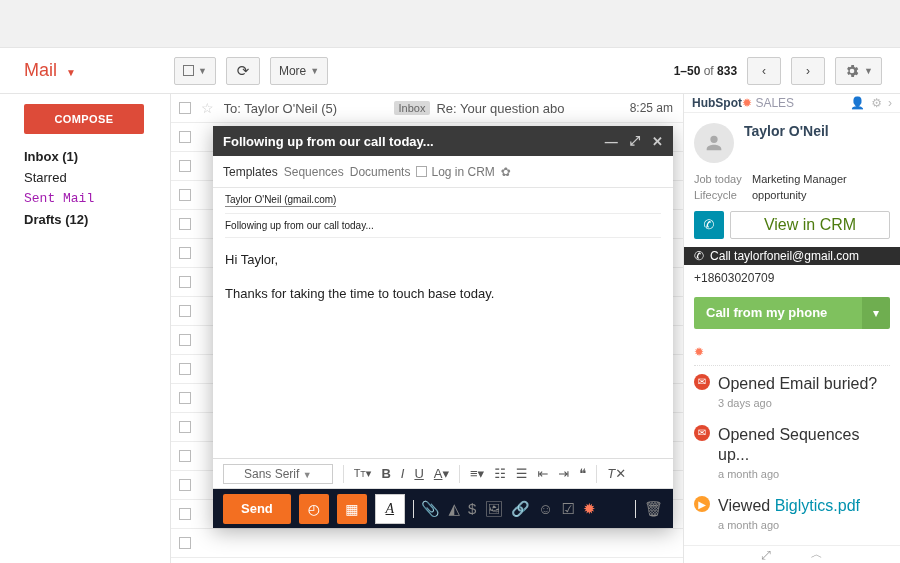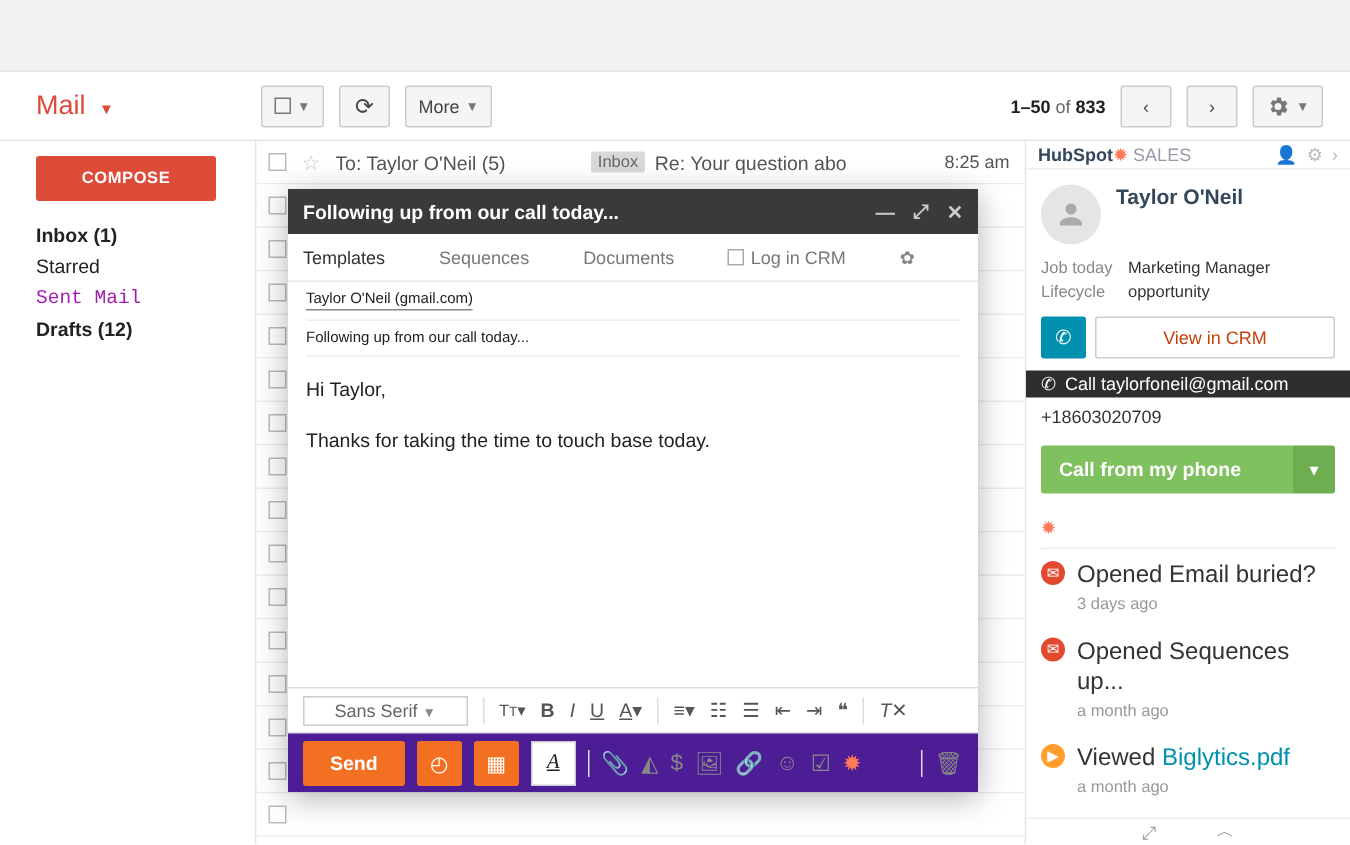--- a/index.html
+++ b/index.html
@@ -139,7 +139,7 @@
   
   .compose-window {
     position: absolute;
-    left: 21px;
+    left: 42px;
     top: 32px;
     width: 460px;
     background: #fff;

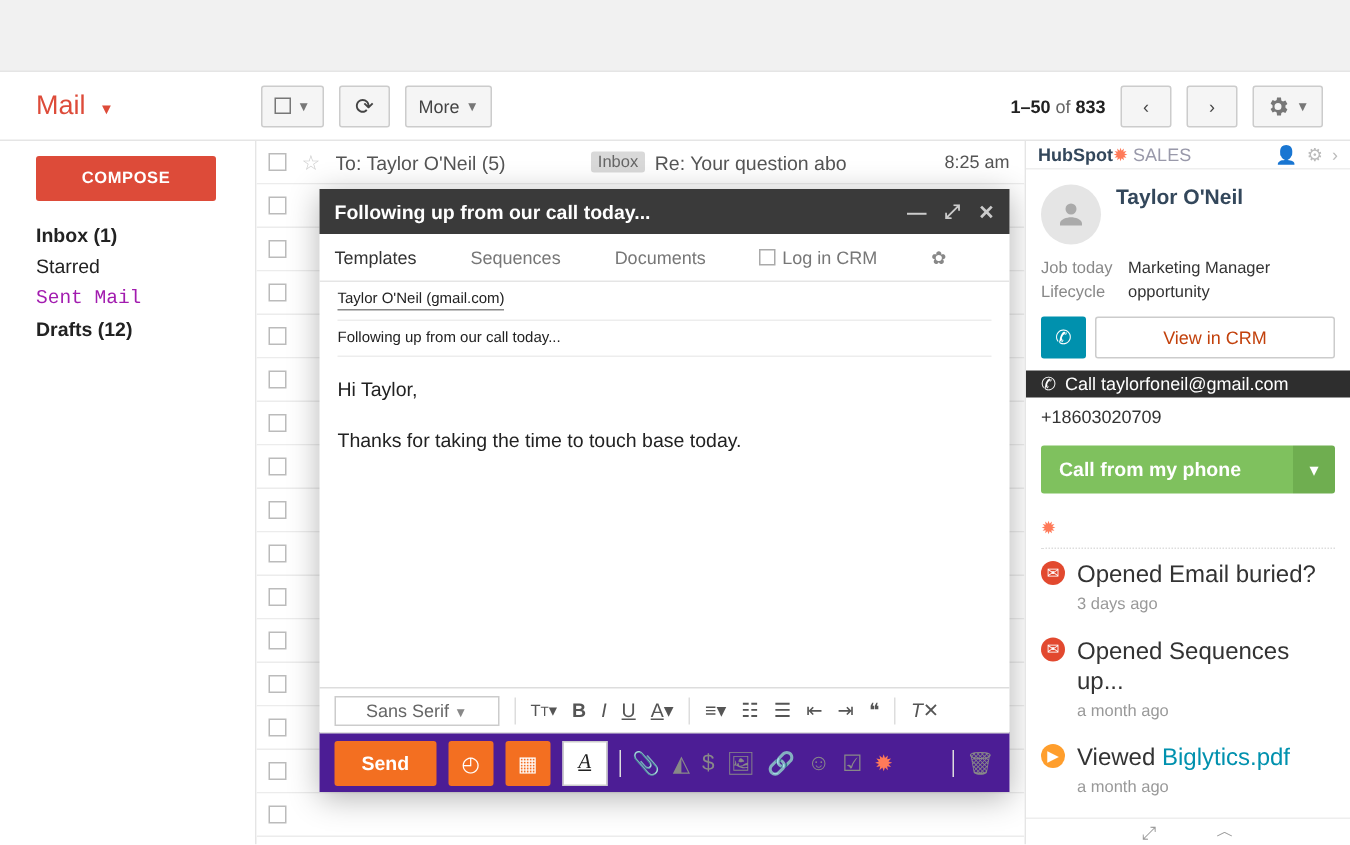--- a/index.html
+++ b/index.html
@@ -168,7 +168,7 @@
     border-bottom: 1px solid #e5e5e5;
     font-size: 12px;
     color: #777;
-    gap: 36px;
+    gap: 6px;
   }
   .compose-tabs .tab { cursor: pointer; }
   .compose-tabs .tab.active { color: #333; }

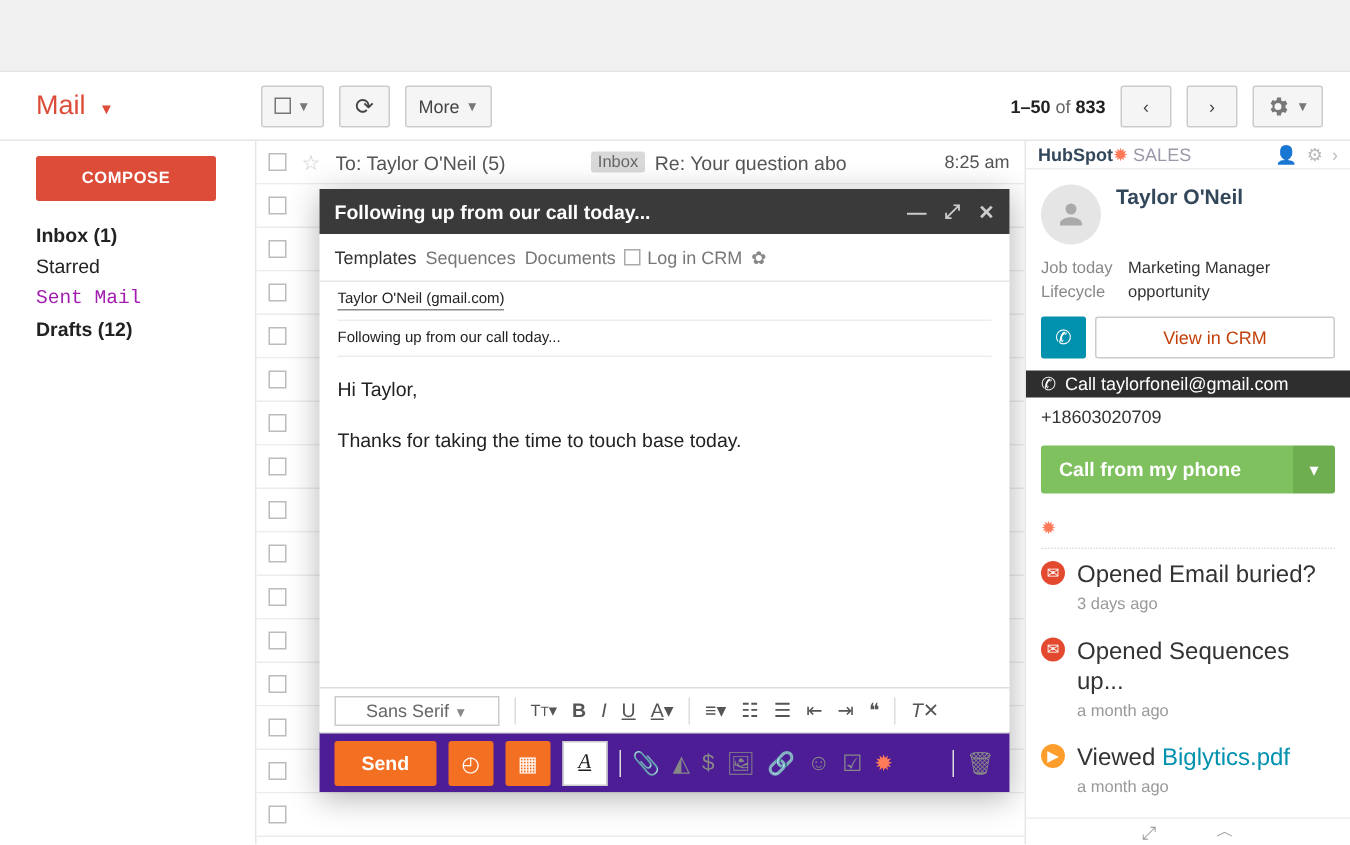--- a/index.html
+++ b/index.html
@@ -339,8 +339,8 @@
     display: flex;
     align-items: center;
     justify-content: center;
-    font-size: 12px;
-    color: #c2410c;
+    font-size: 16px;
+    color: #4d7c0f;
     cursor: pointer;
   }
 

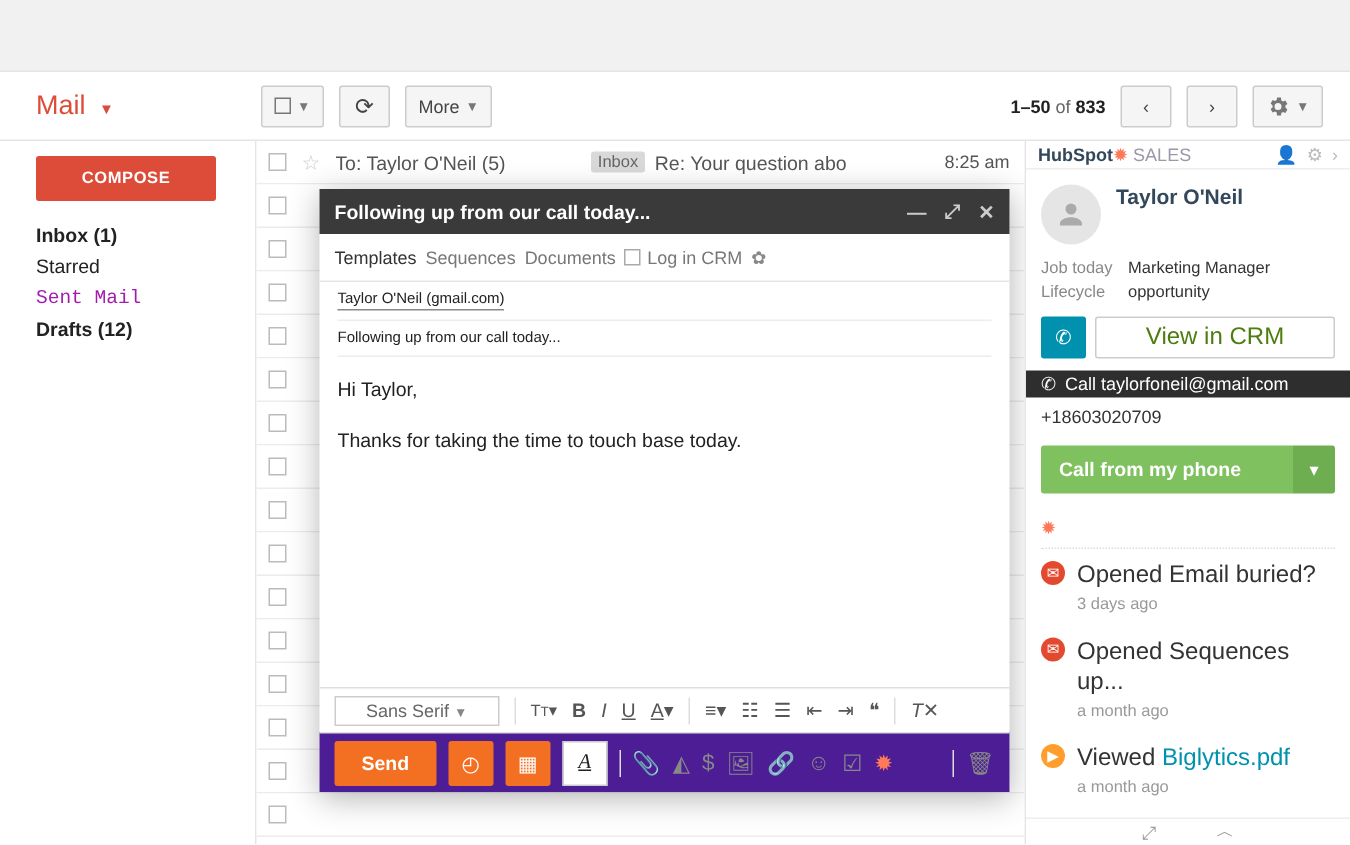--- a/index.html
+++ b/index.html
@@ -218,7 +218,7 @@
   
   .send-bar {
     height: 40px;
-    background: #4c1d95;
+    background: #0f172a;
     border-top: 1px solid #e0e0e0;
     display: flex;
     align-items: center;

